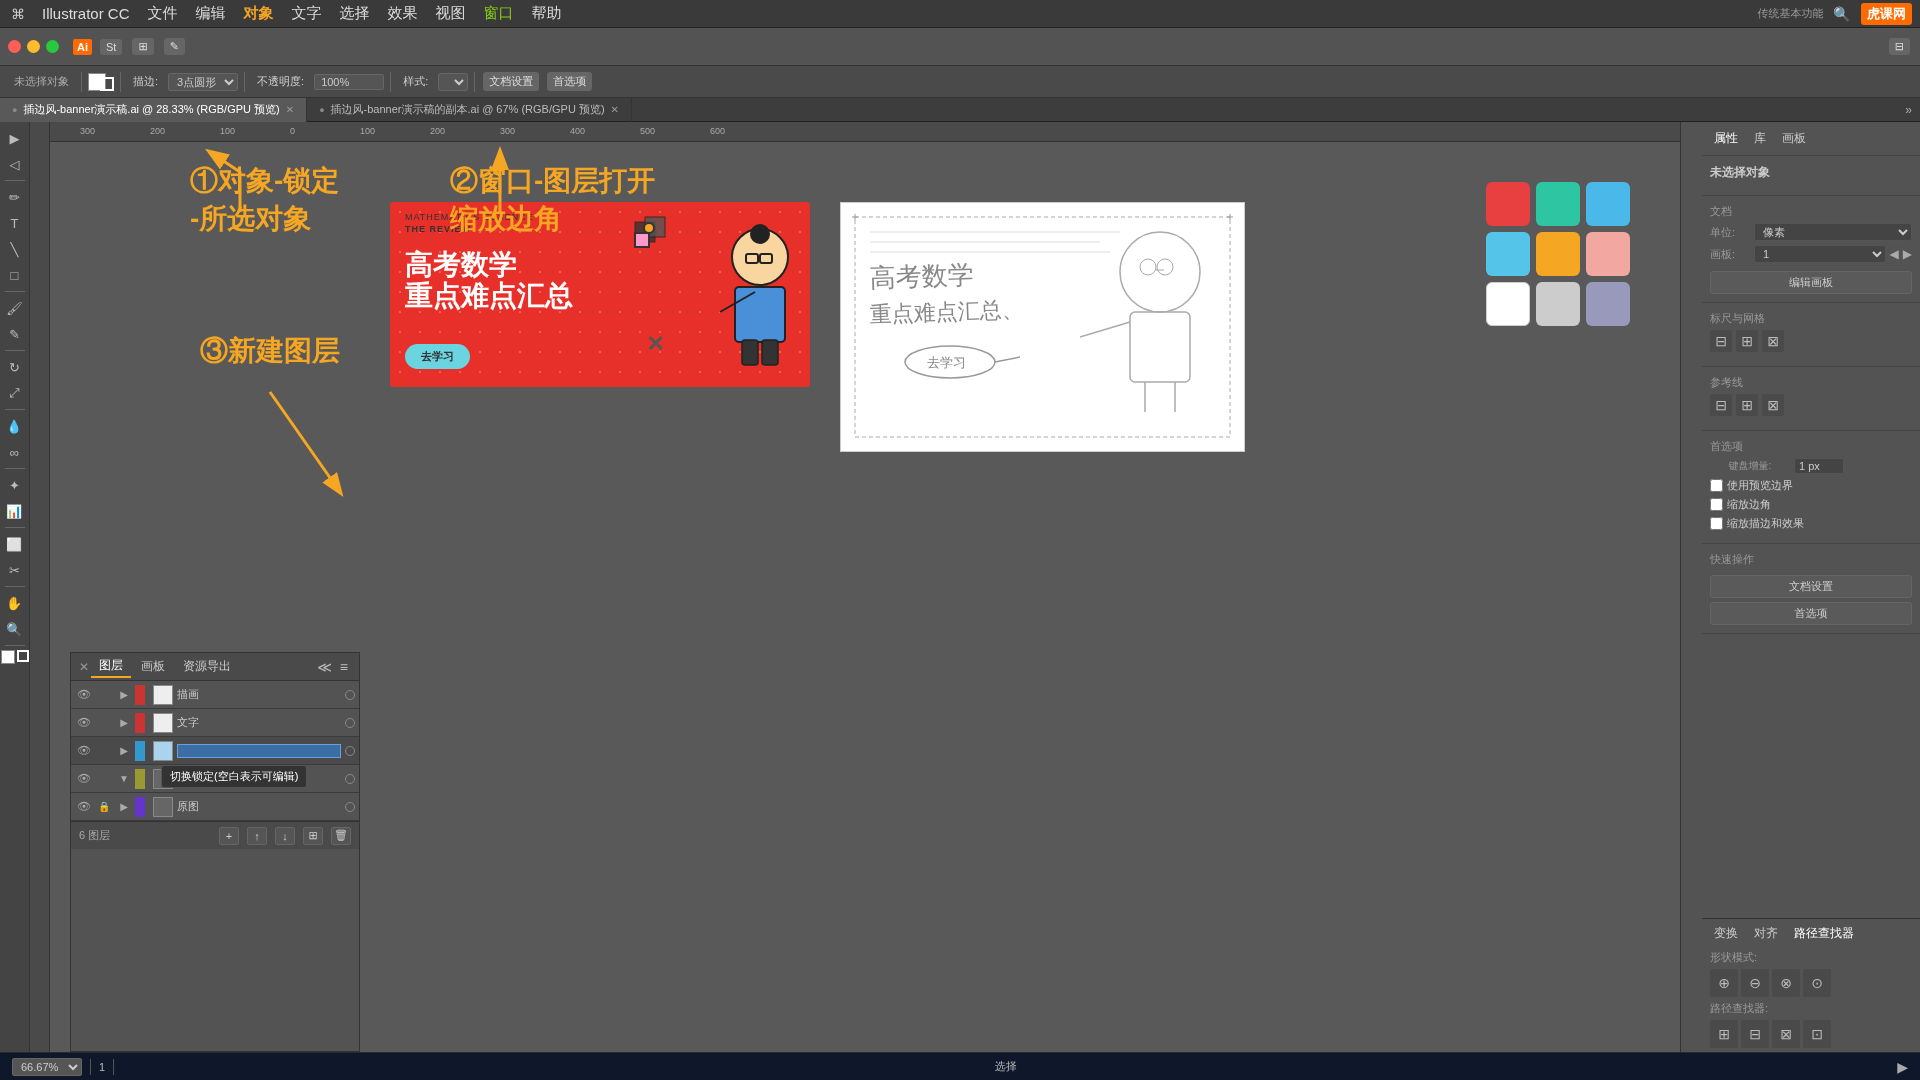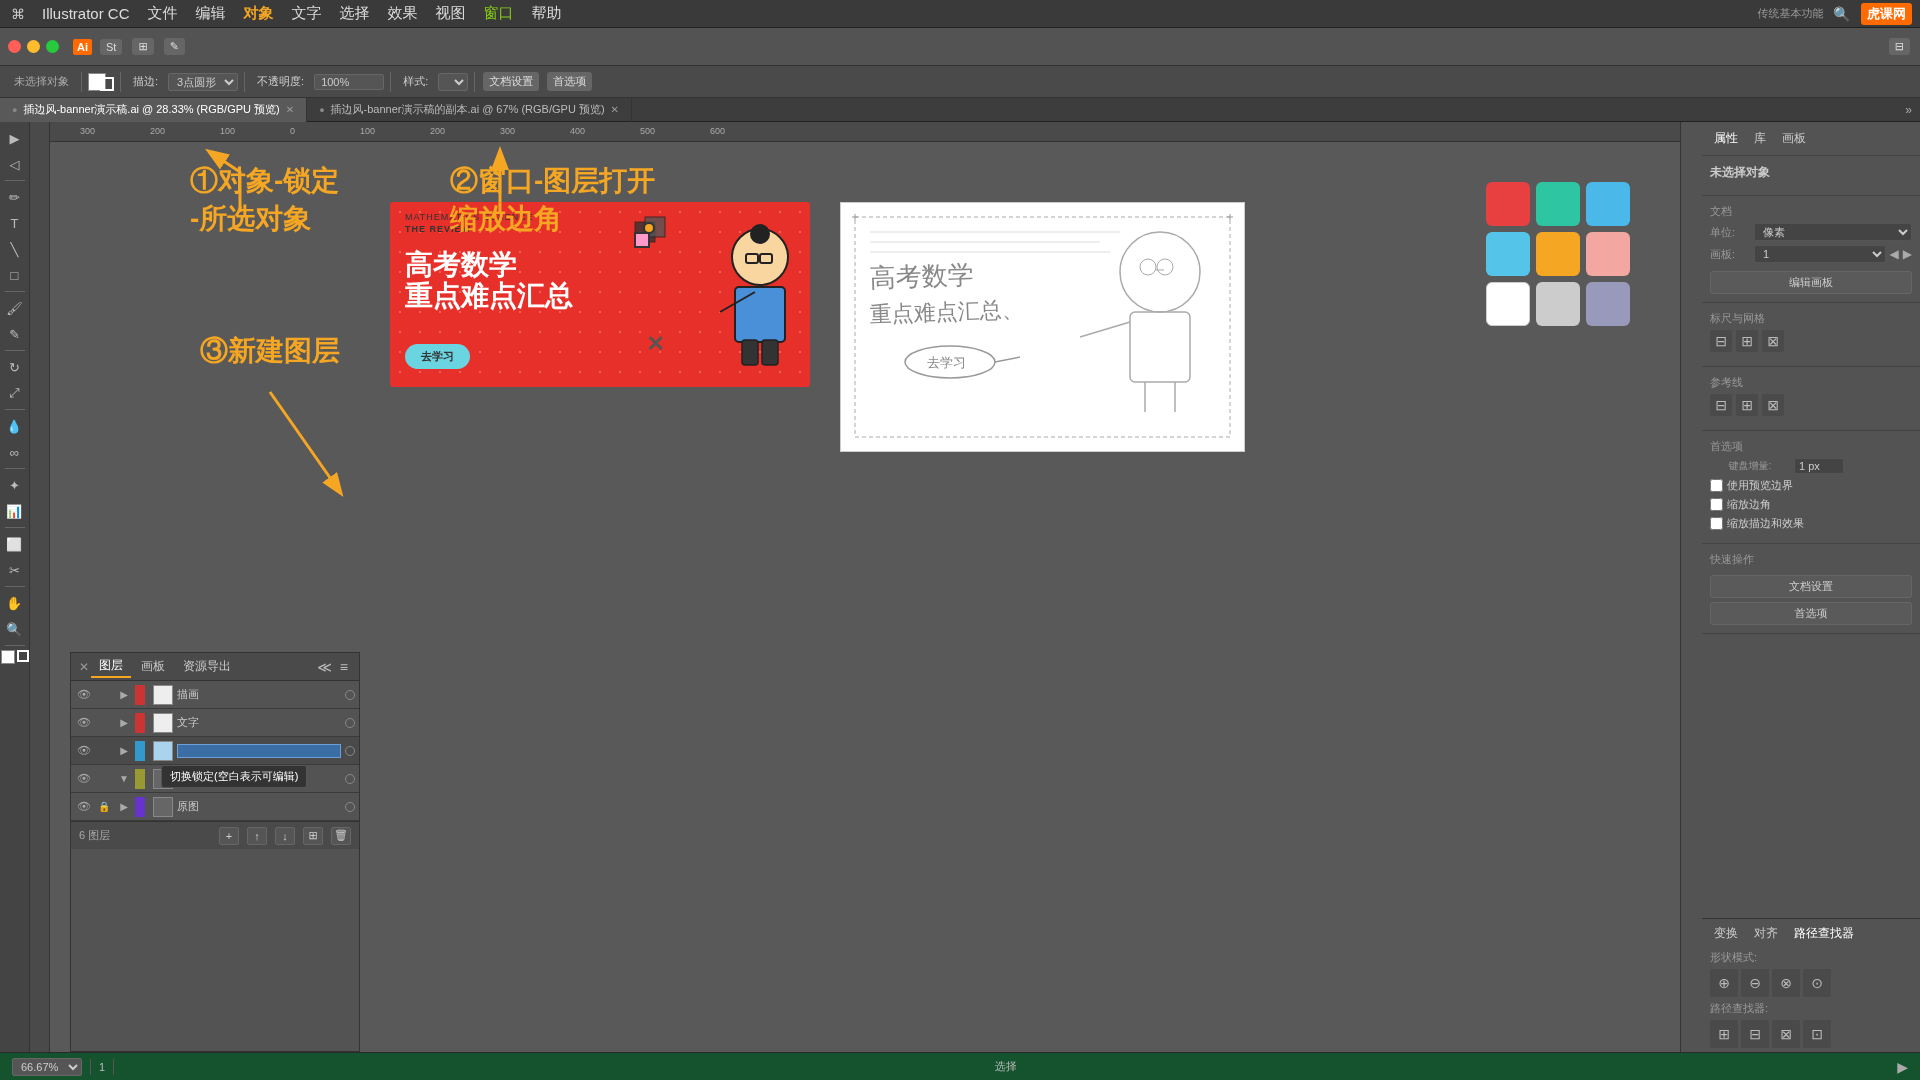--- a/index.html
+++ b/index.html
@@ -123,7 +123,7 @@
 
     
     #status-bar {
-      width: 100%; height: 28px; background: #14532d;
+      width: 100%; height: 28px; background: #0f172a;
       display: flex; align-items: center; padding: 0 12px; gap: 8px;
       border-top: 1px solid #2a2a2a;
     }

